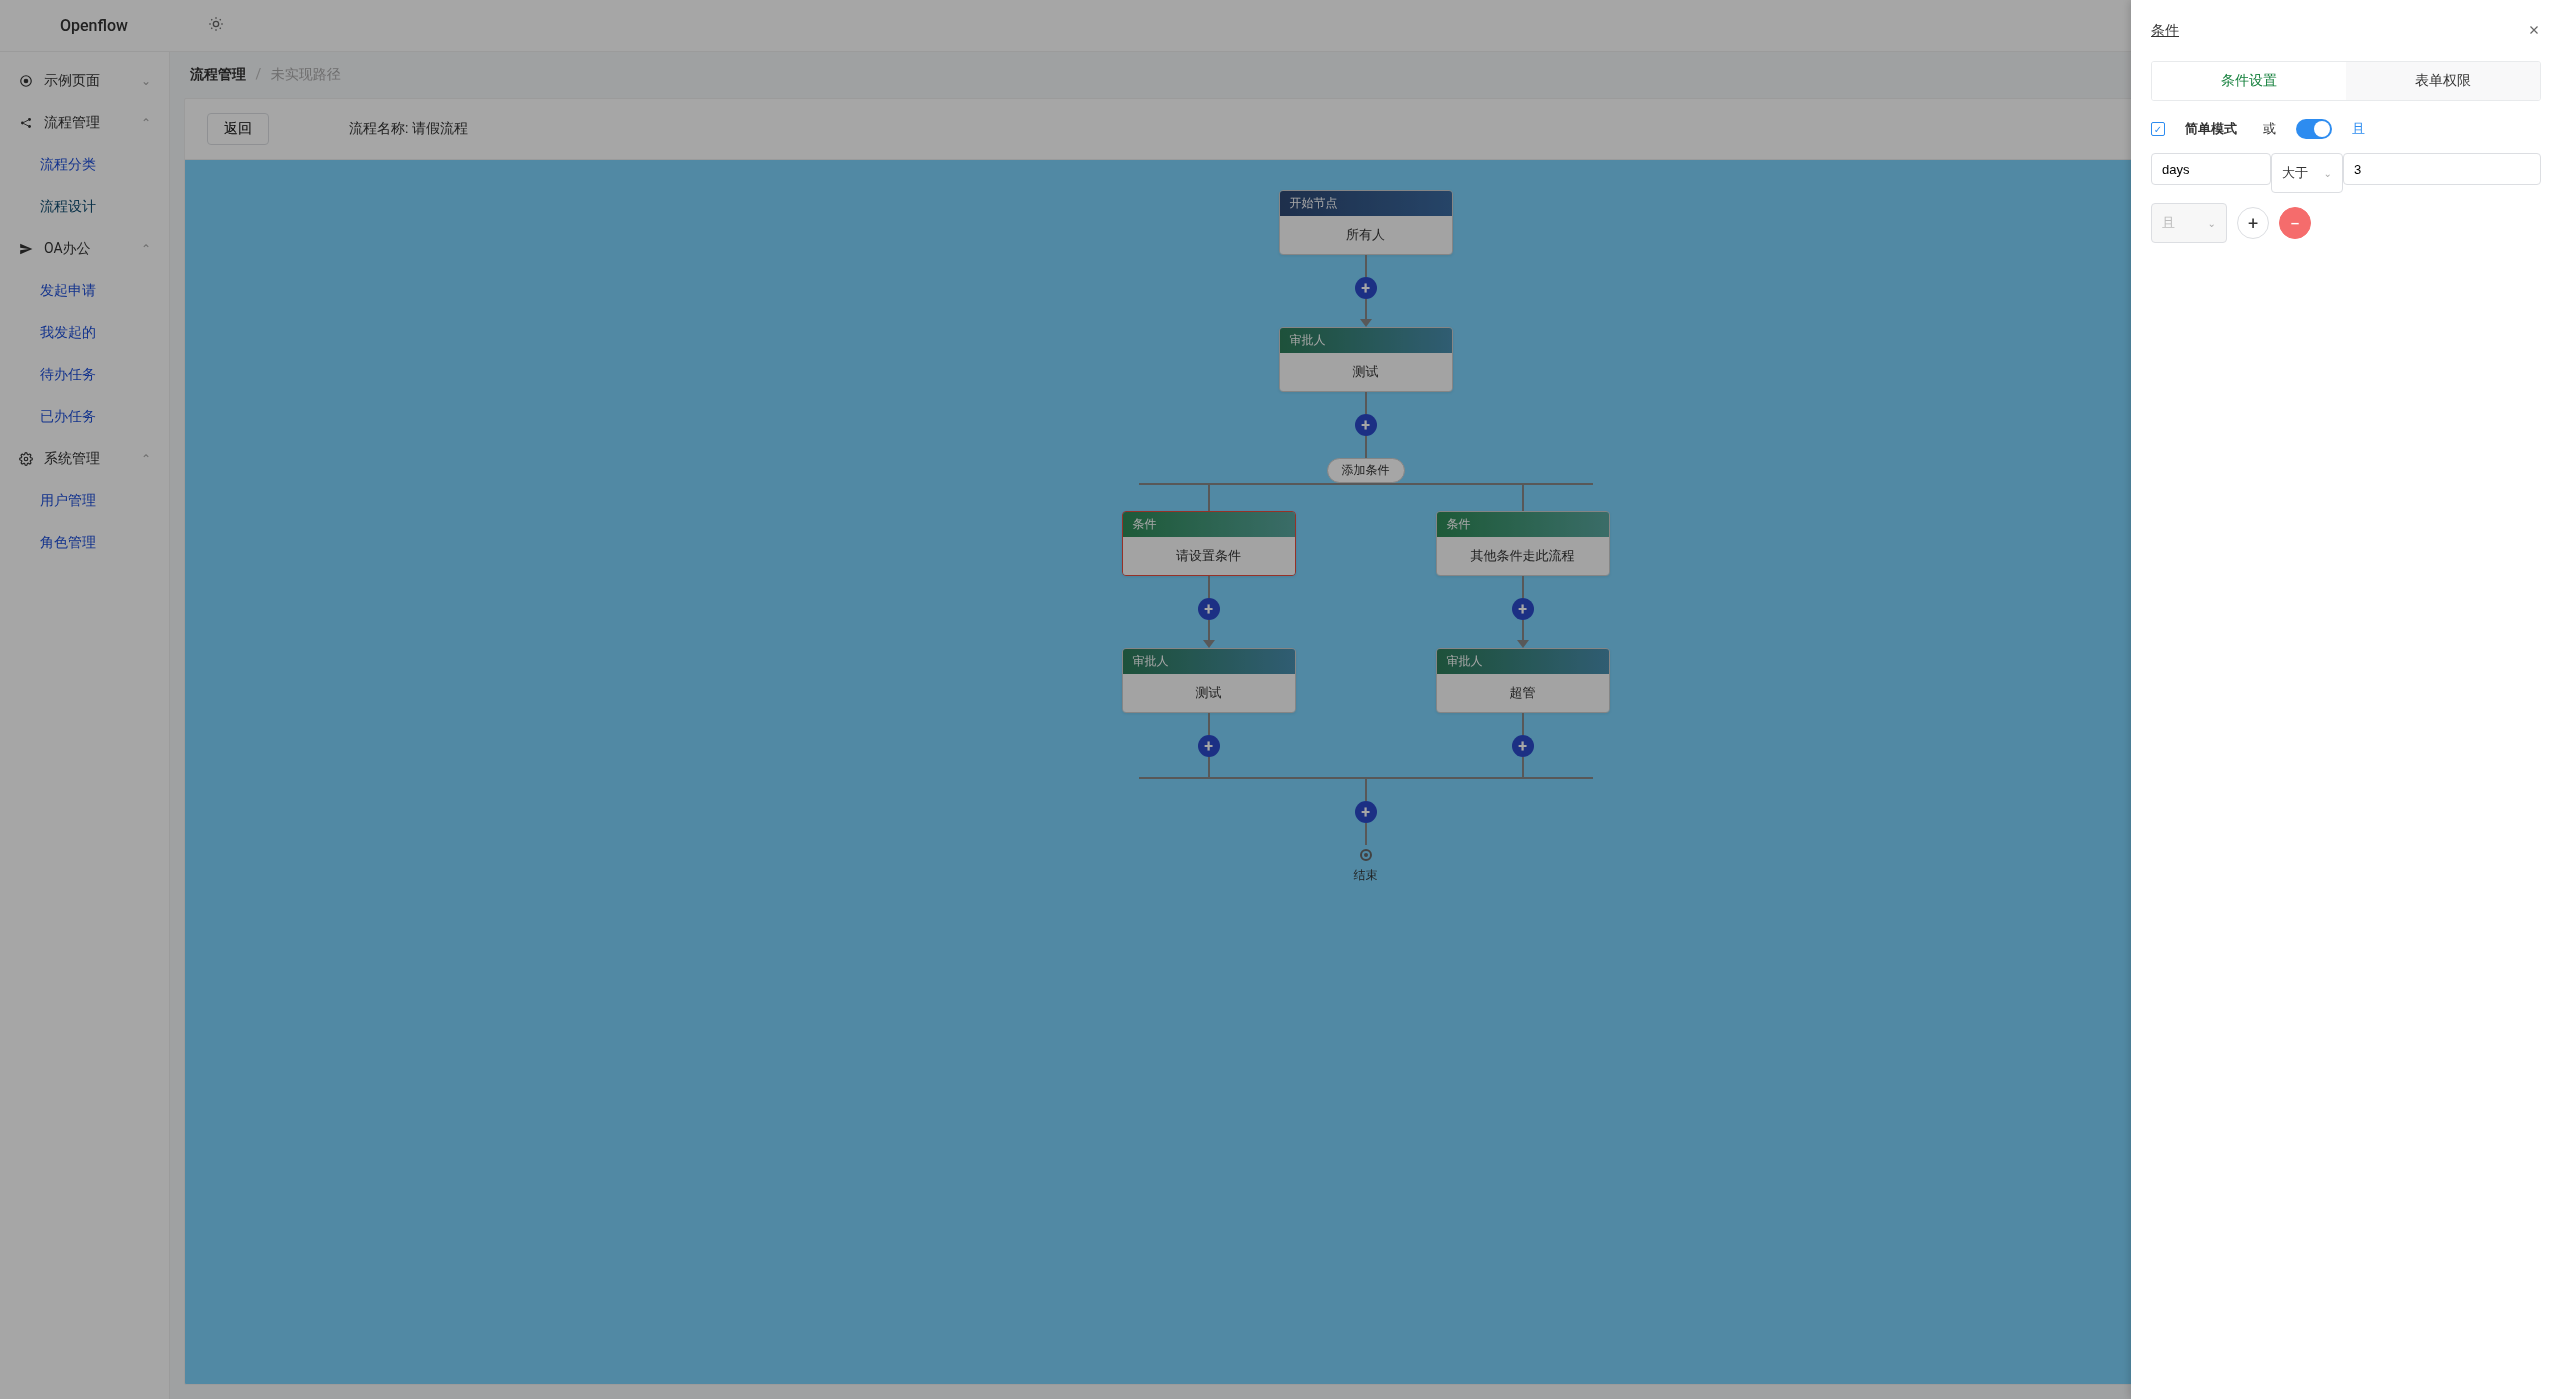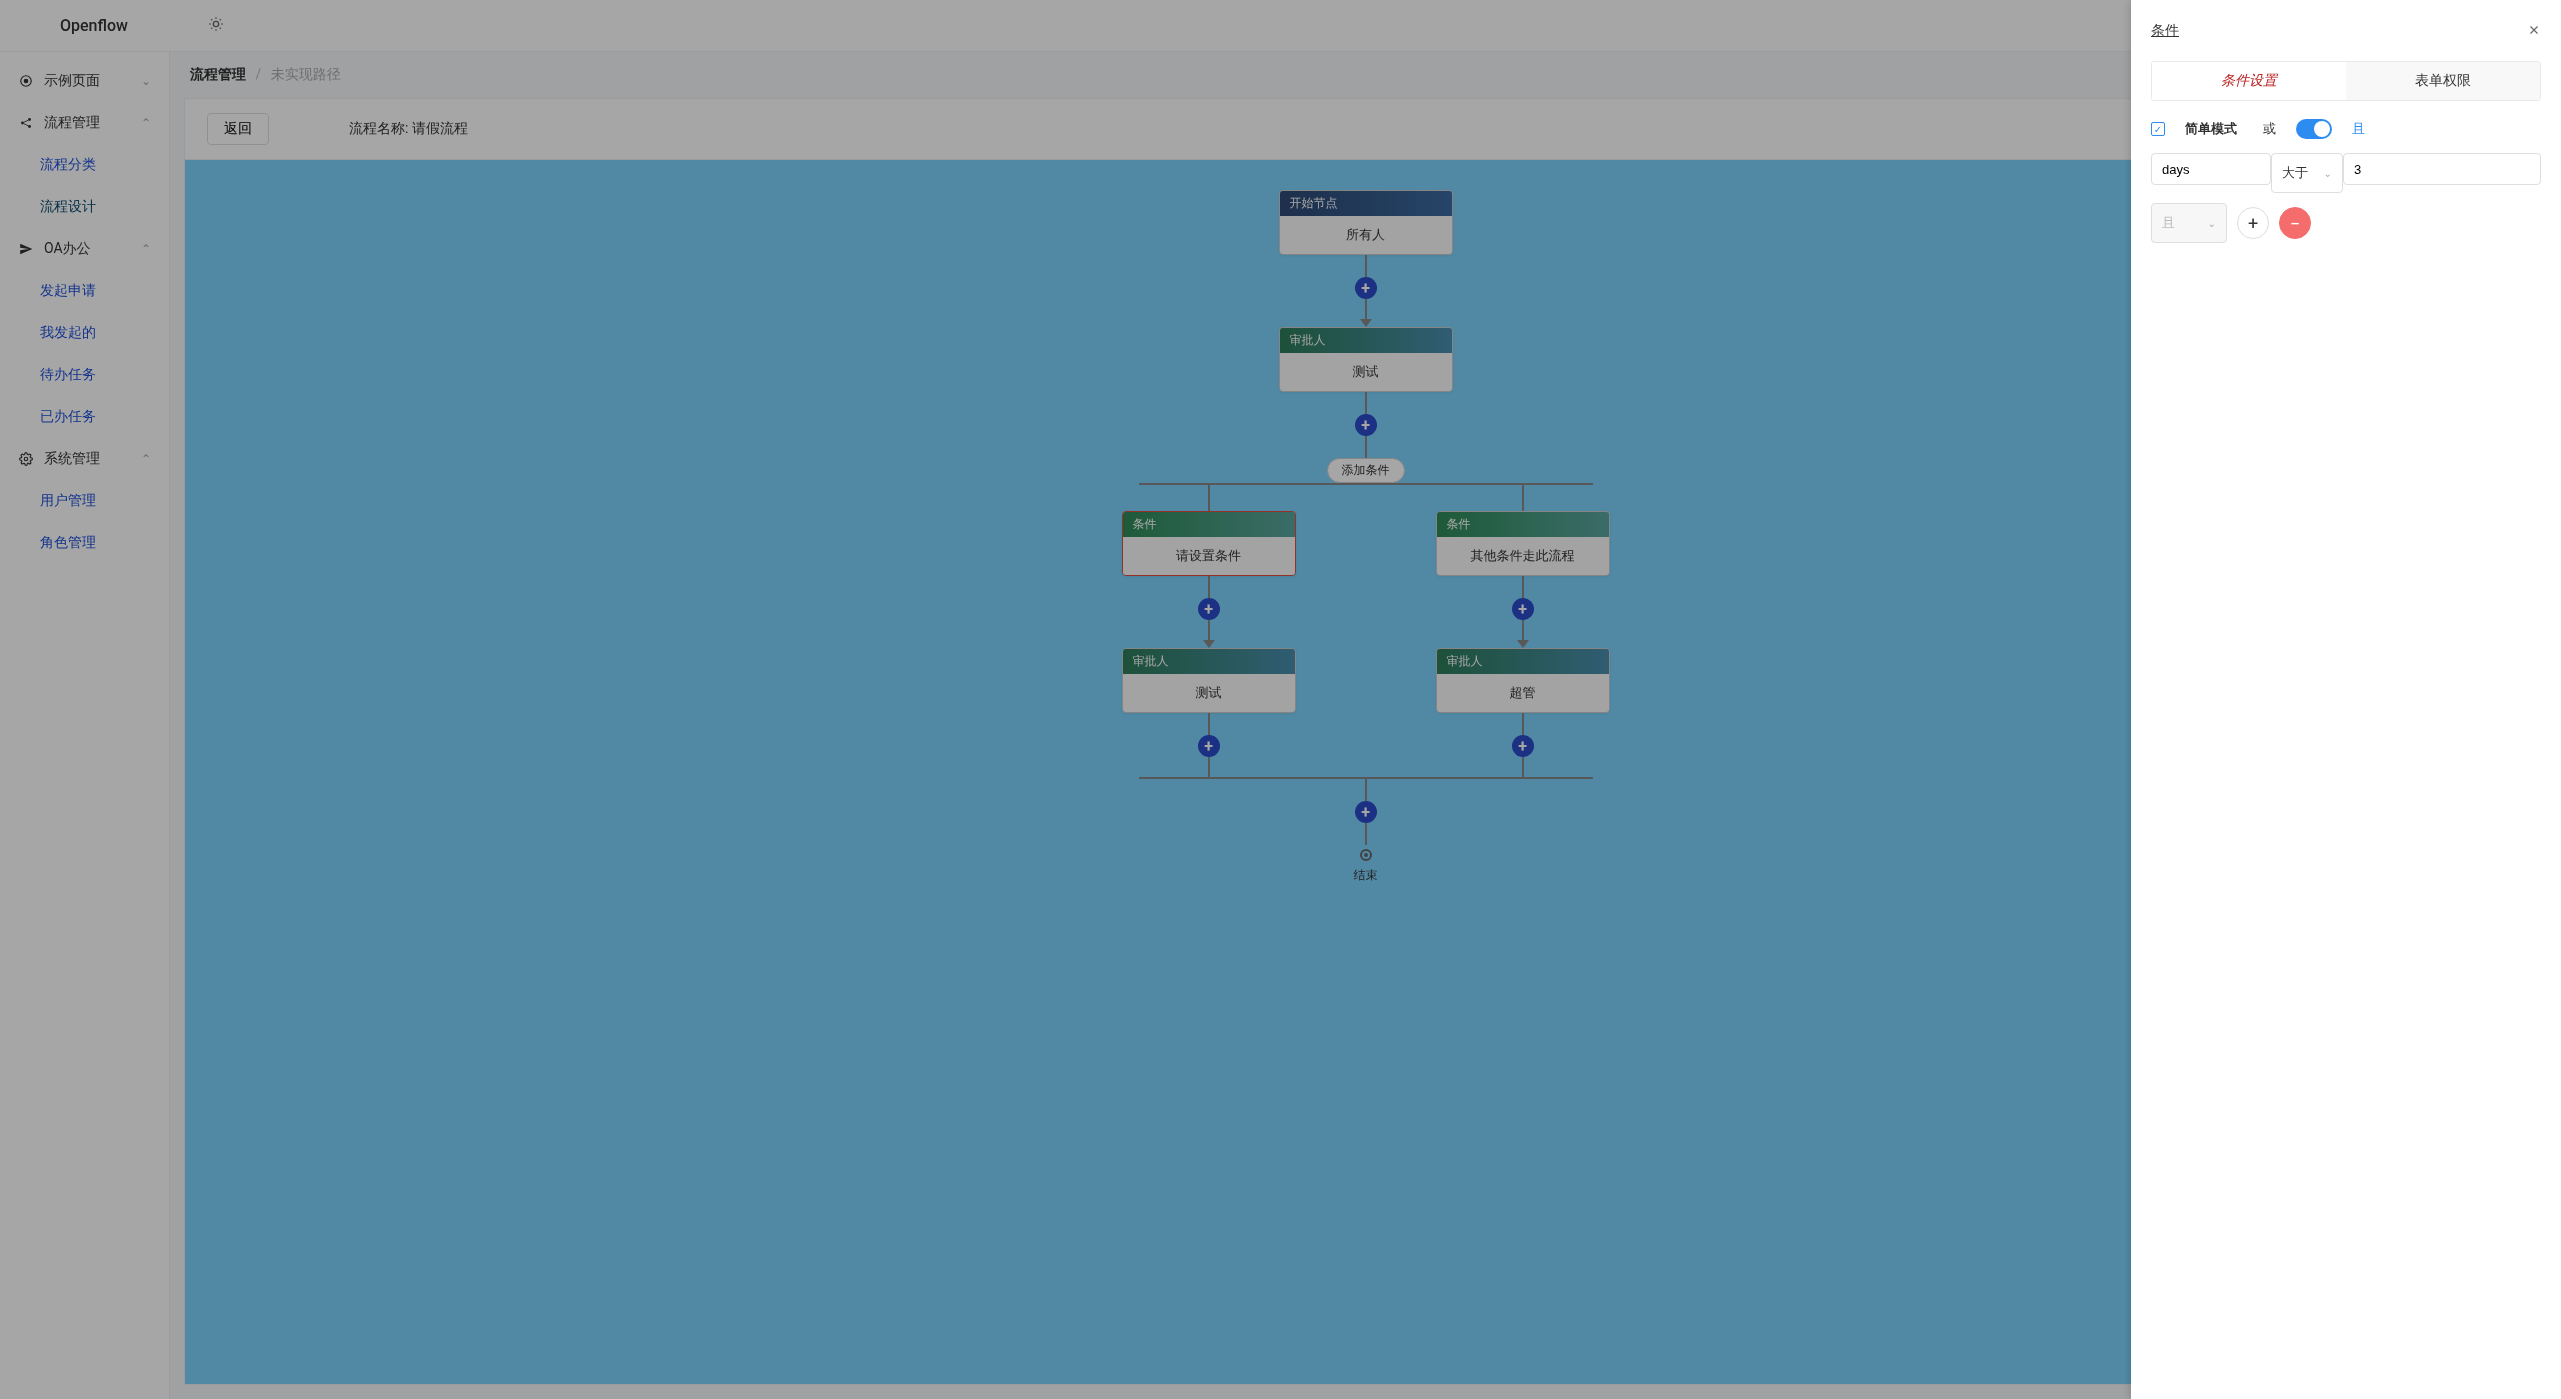--- a/index.html
+++ b/index.html
@@ -53,7 +53,7 @@
 .drawer-close { margin-left: auto; cursor: pointer; font-size: 18px; color: #666; }
 .tabs { display: flex; border: 1px solid #e8eaec; border-radius: 3px; overflow: hidden; margin-bottom: 18px; }
 .tab { flex: 1; text-align: center; padding: 10px 0; cursor: pointer; font-size: 14px; background: #f8f8f9; }
-.tab.active { background: #fff; color: #b91c1c; font-style: italic; }
+.tab.active { background: #fff; color: #15803d; }
 .mode-row { display: flex; align-items: center; gap: 20px; margin-bottom: 14px; font-size: 13px; }
 .mode-row .chk { width: 14px; height: 14px; border: 1px solid #2d8cf0; background: #fff; display: inline-flex; align-items: center; justify-content: center; border-radius: 2px; }
 .mode-row .chk::after { content: "✓"; color: #2d8cf0; font-size: 10px; }

